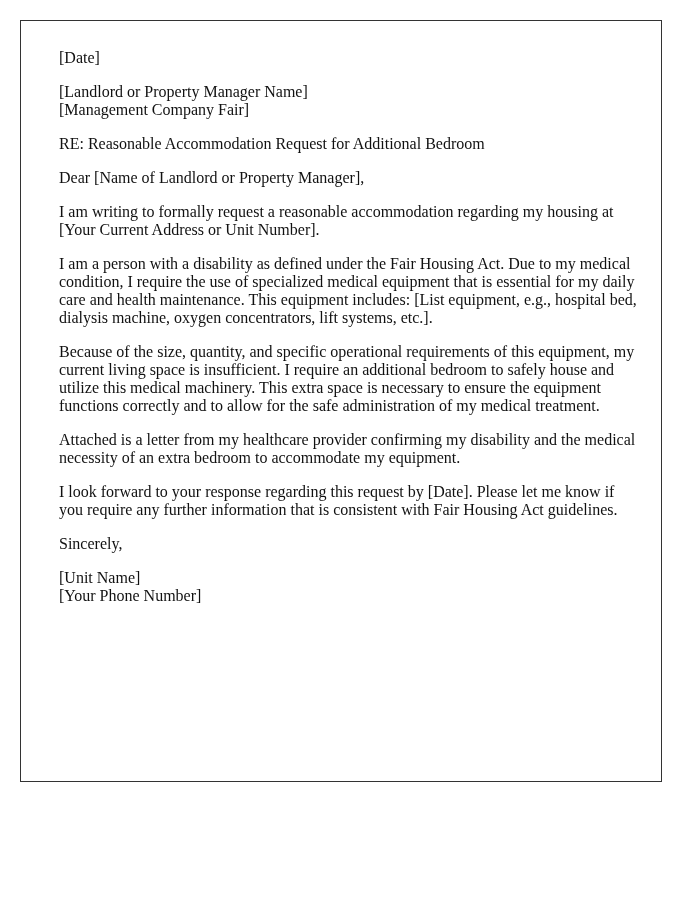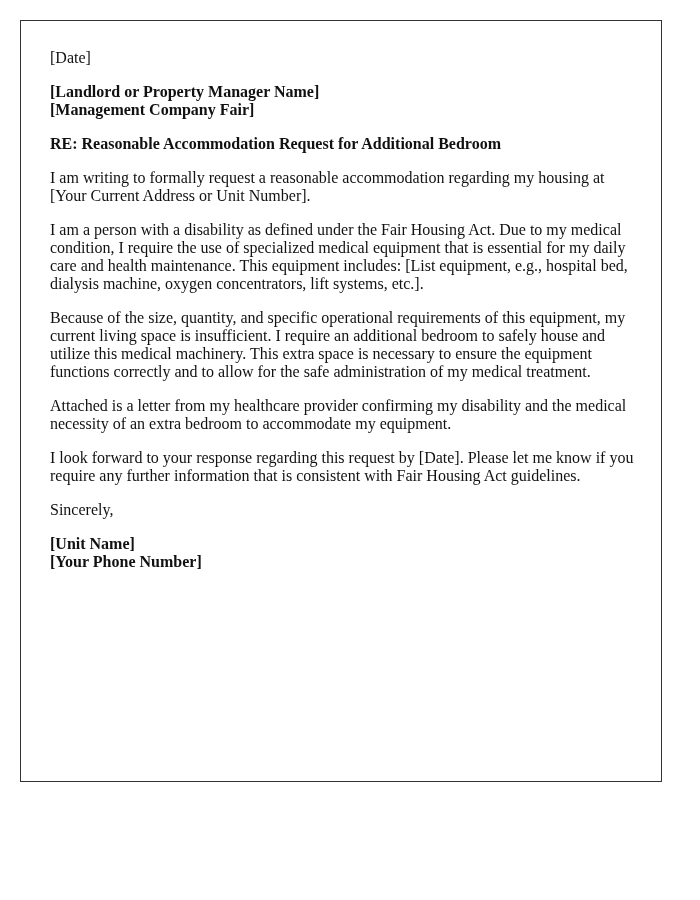--- a/index.html
+++ b/index.html
@@ -35,7 +35,7 @@
       color: #111111;
     }
     .letter-inner p {
-      margin: 0 0 16px 0;
+      margin: 0 0 16px 9px;
     }
     .block-lines span {
       display: block;

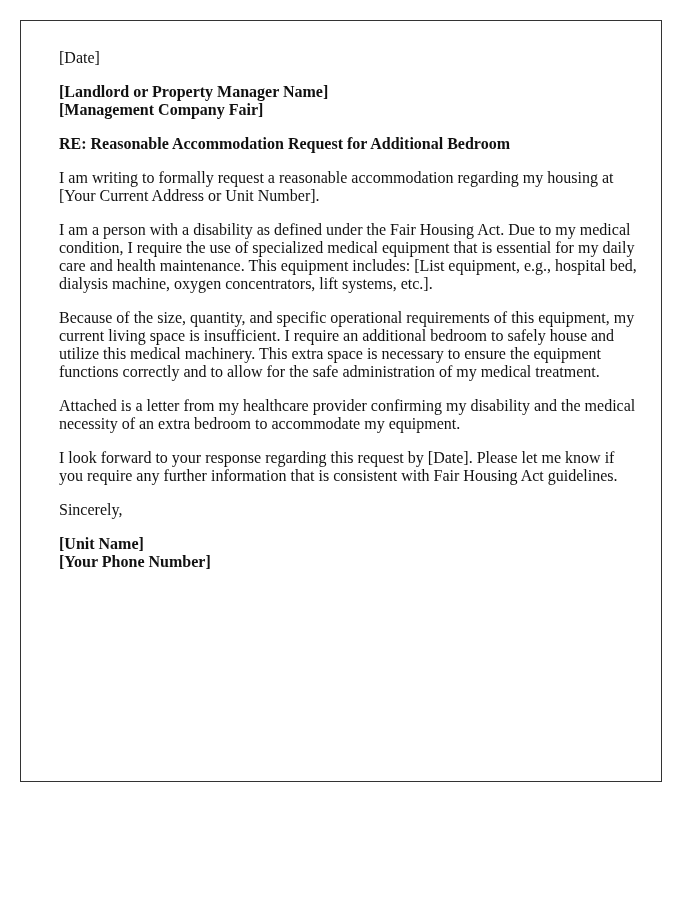--- a/index.html
+++ b/index.html
@@ -39,7 +39,6 @@
     }
     .block-lines span {
       display: block;
-      font-weight: bold;
     }
     .subject {
       font-weight: bold;

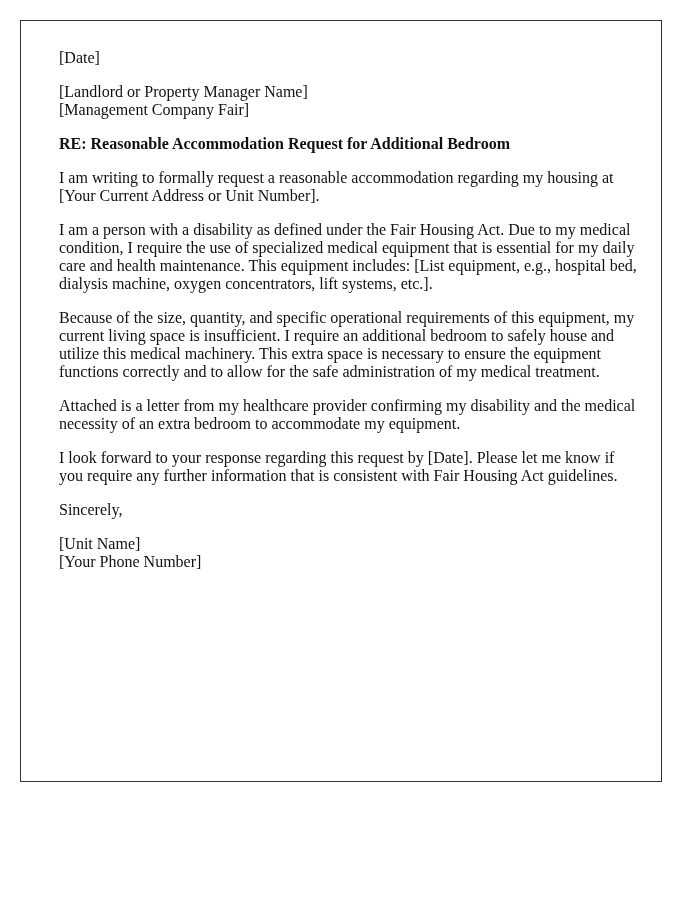--- a/index.html
+++ b/index.html
@@ -41,7 +41,7 @@
       display: block;
     }
     .subject {
-      font-weight: bold;
+      font-weight: normal;
     }
   </style>
 </head>

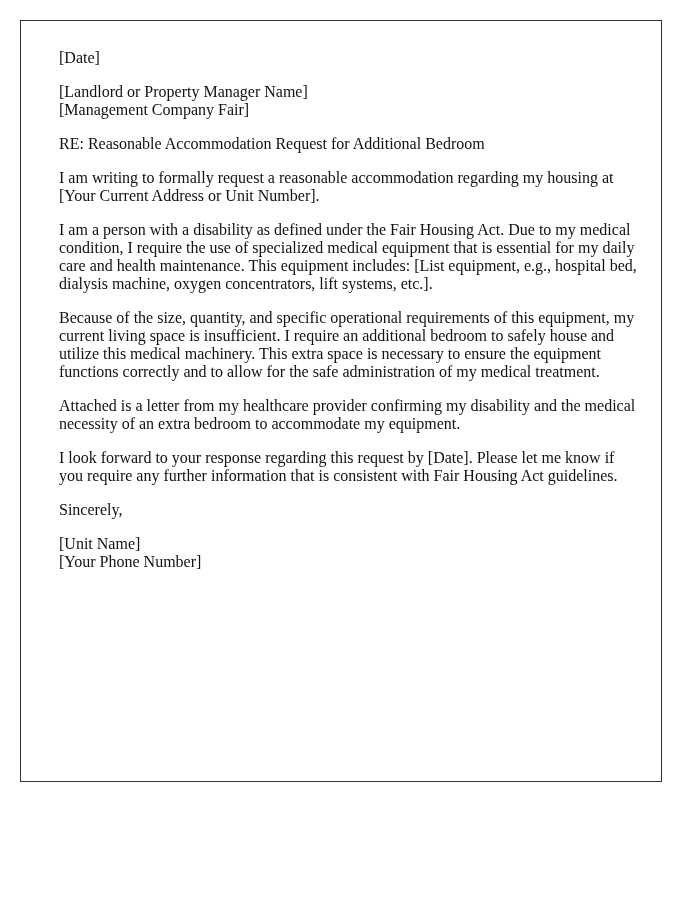--- a/index.html
+++ b/index.html
@@ -59,6 +59,7 @@
 
     <p class="subject">RE: Reasonable Accommodation Request for Additional Bedroom</p>
 
+    <p>Dear [Name of Landlord or Property Manager],</p>
 
     <p>I am writing to formally request a reasonable accommodation regarding my housing at [Your Current Address or Unit Number].</p>
     <p>I am a person with a disability as defined under the Fair Housing Act. Due to my medical condition, I require the use of specialized medical equipment that is essential for my daily care and health maintenance. This equipment includes: [List equipment, e.g., hospital bed, dialysis machine, oxygen concentrators, lift systems, etc.].</p>

